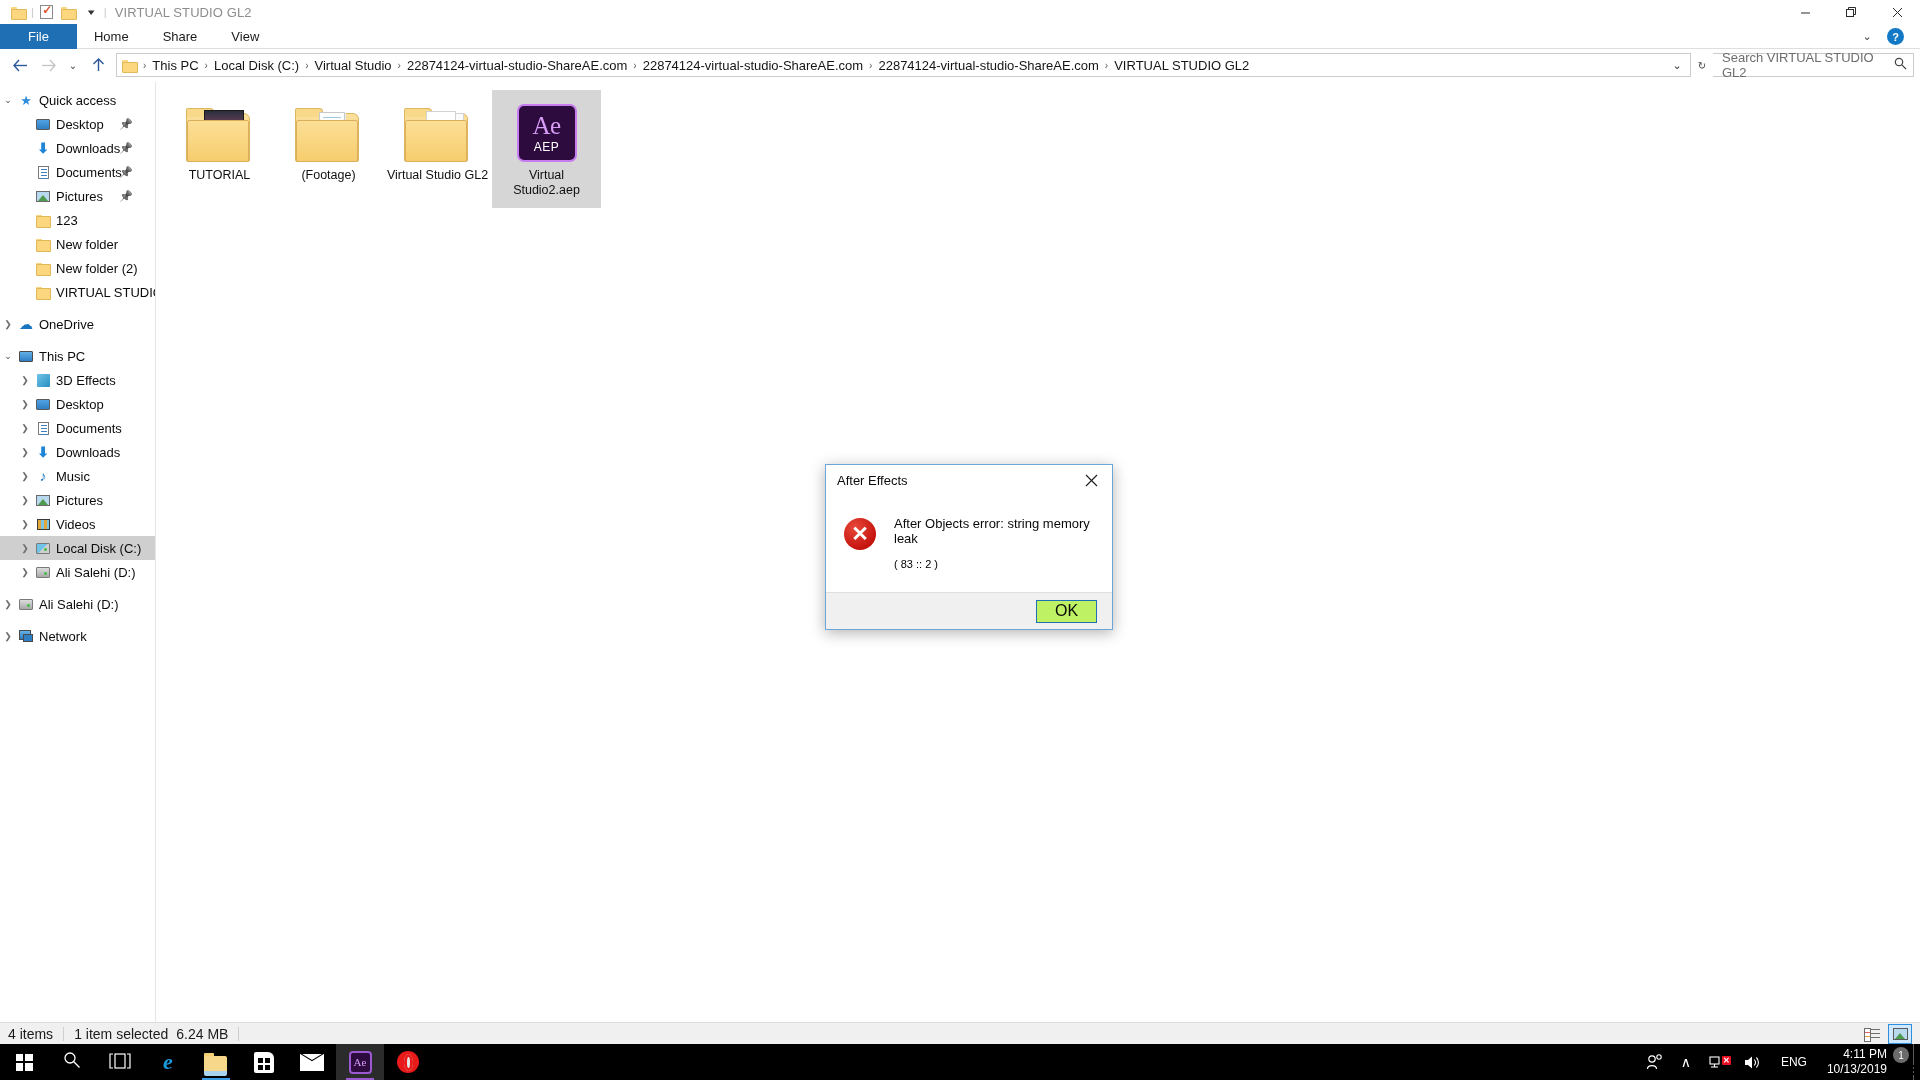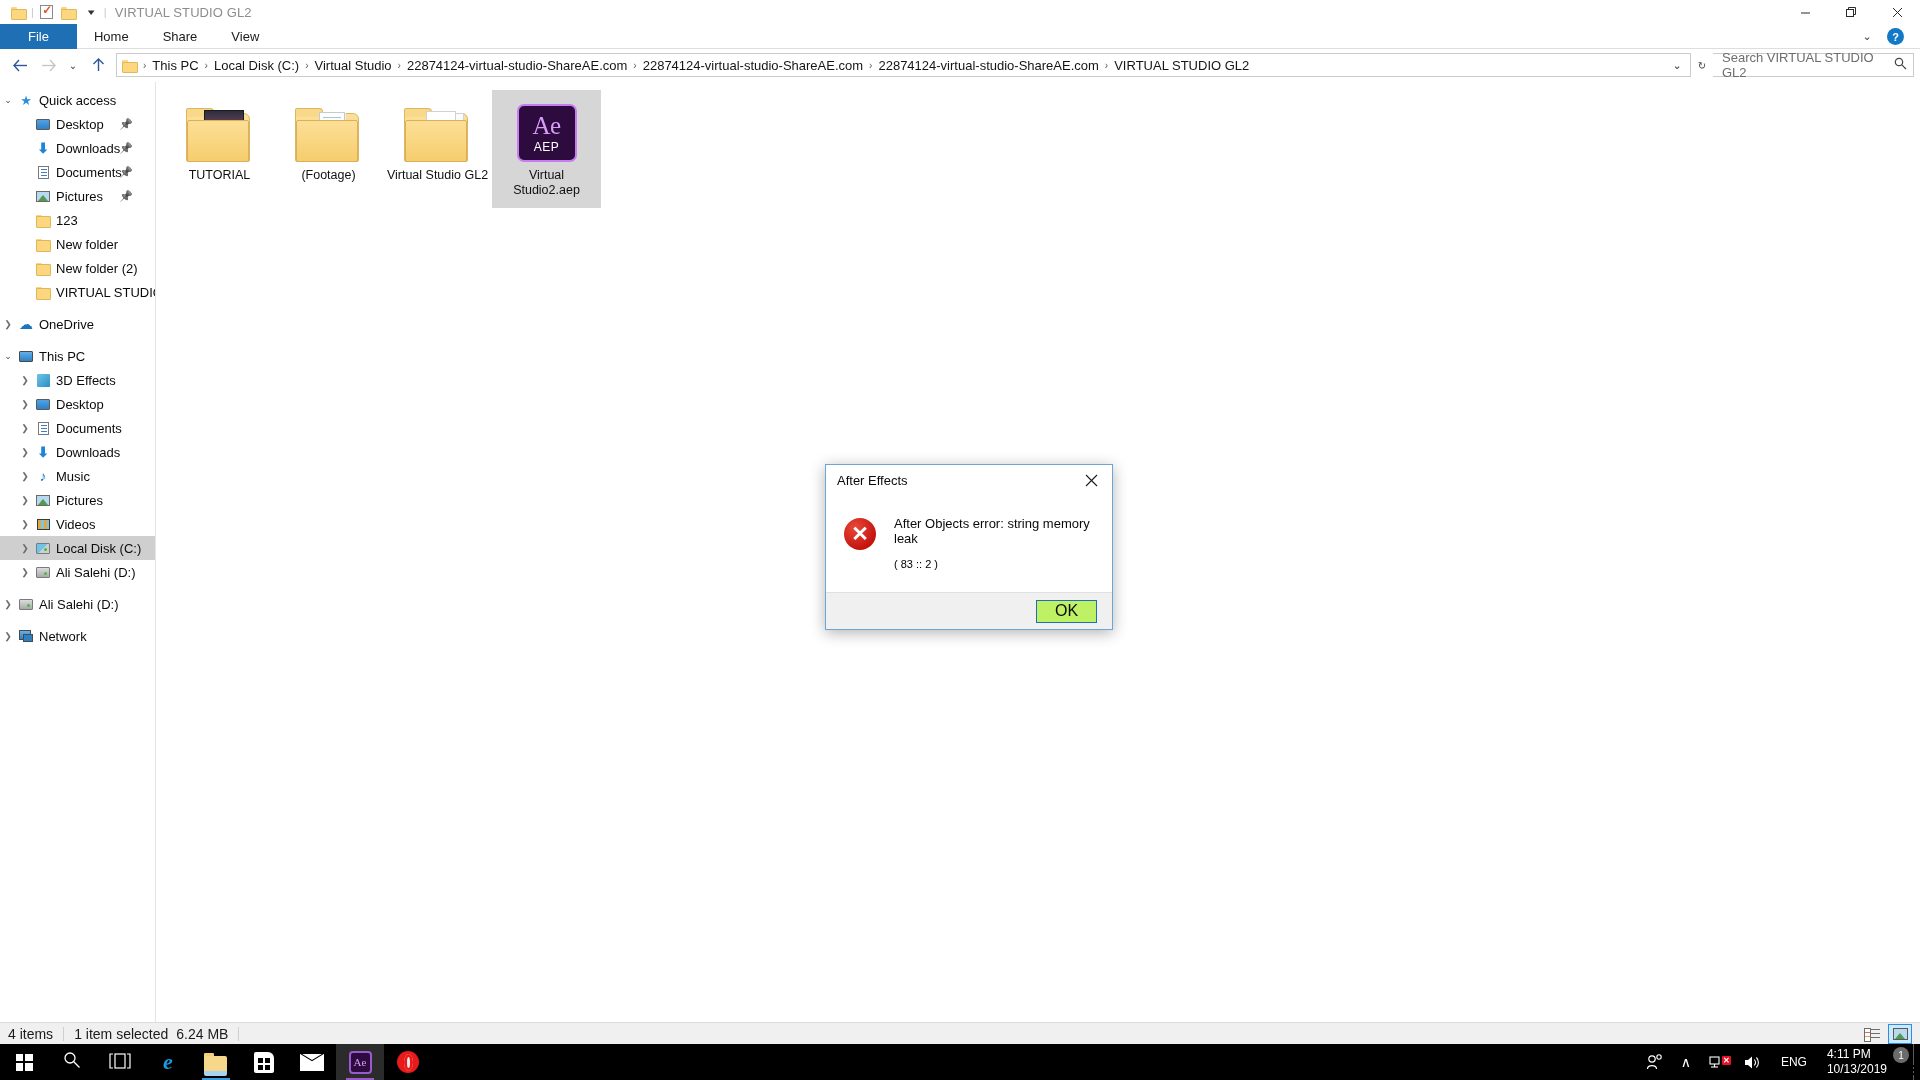--- a/index.html
+++ b/index.html
@@ -292,7 +292,7 @@
     font-weight: bold;
   }
   .tray-lang { padding: 0 10px; font-size: 12px; }
-  .tray-clock { padding: 0 10px; font-size: 12px; line-height: 15px; text-align: left; }
+  .tray-clock { padding: 0 10px; font-size: 12px; line-height: 15px; text-align: right; }
   .tray-action { padding: 0 10px 0 6px; position: relative; }
   .tray-action .bubble { width: 19px; height: 16px; background: #fff; border-radius: 2px; position: relative; }
   .tray-action .bubble::after {

